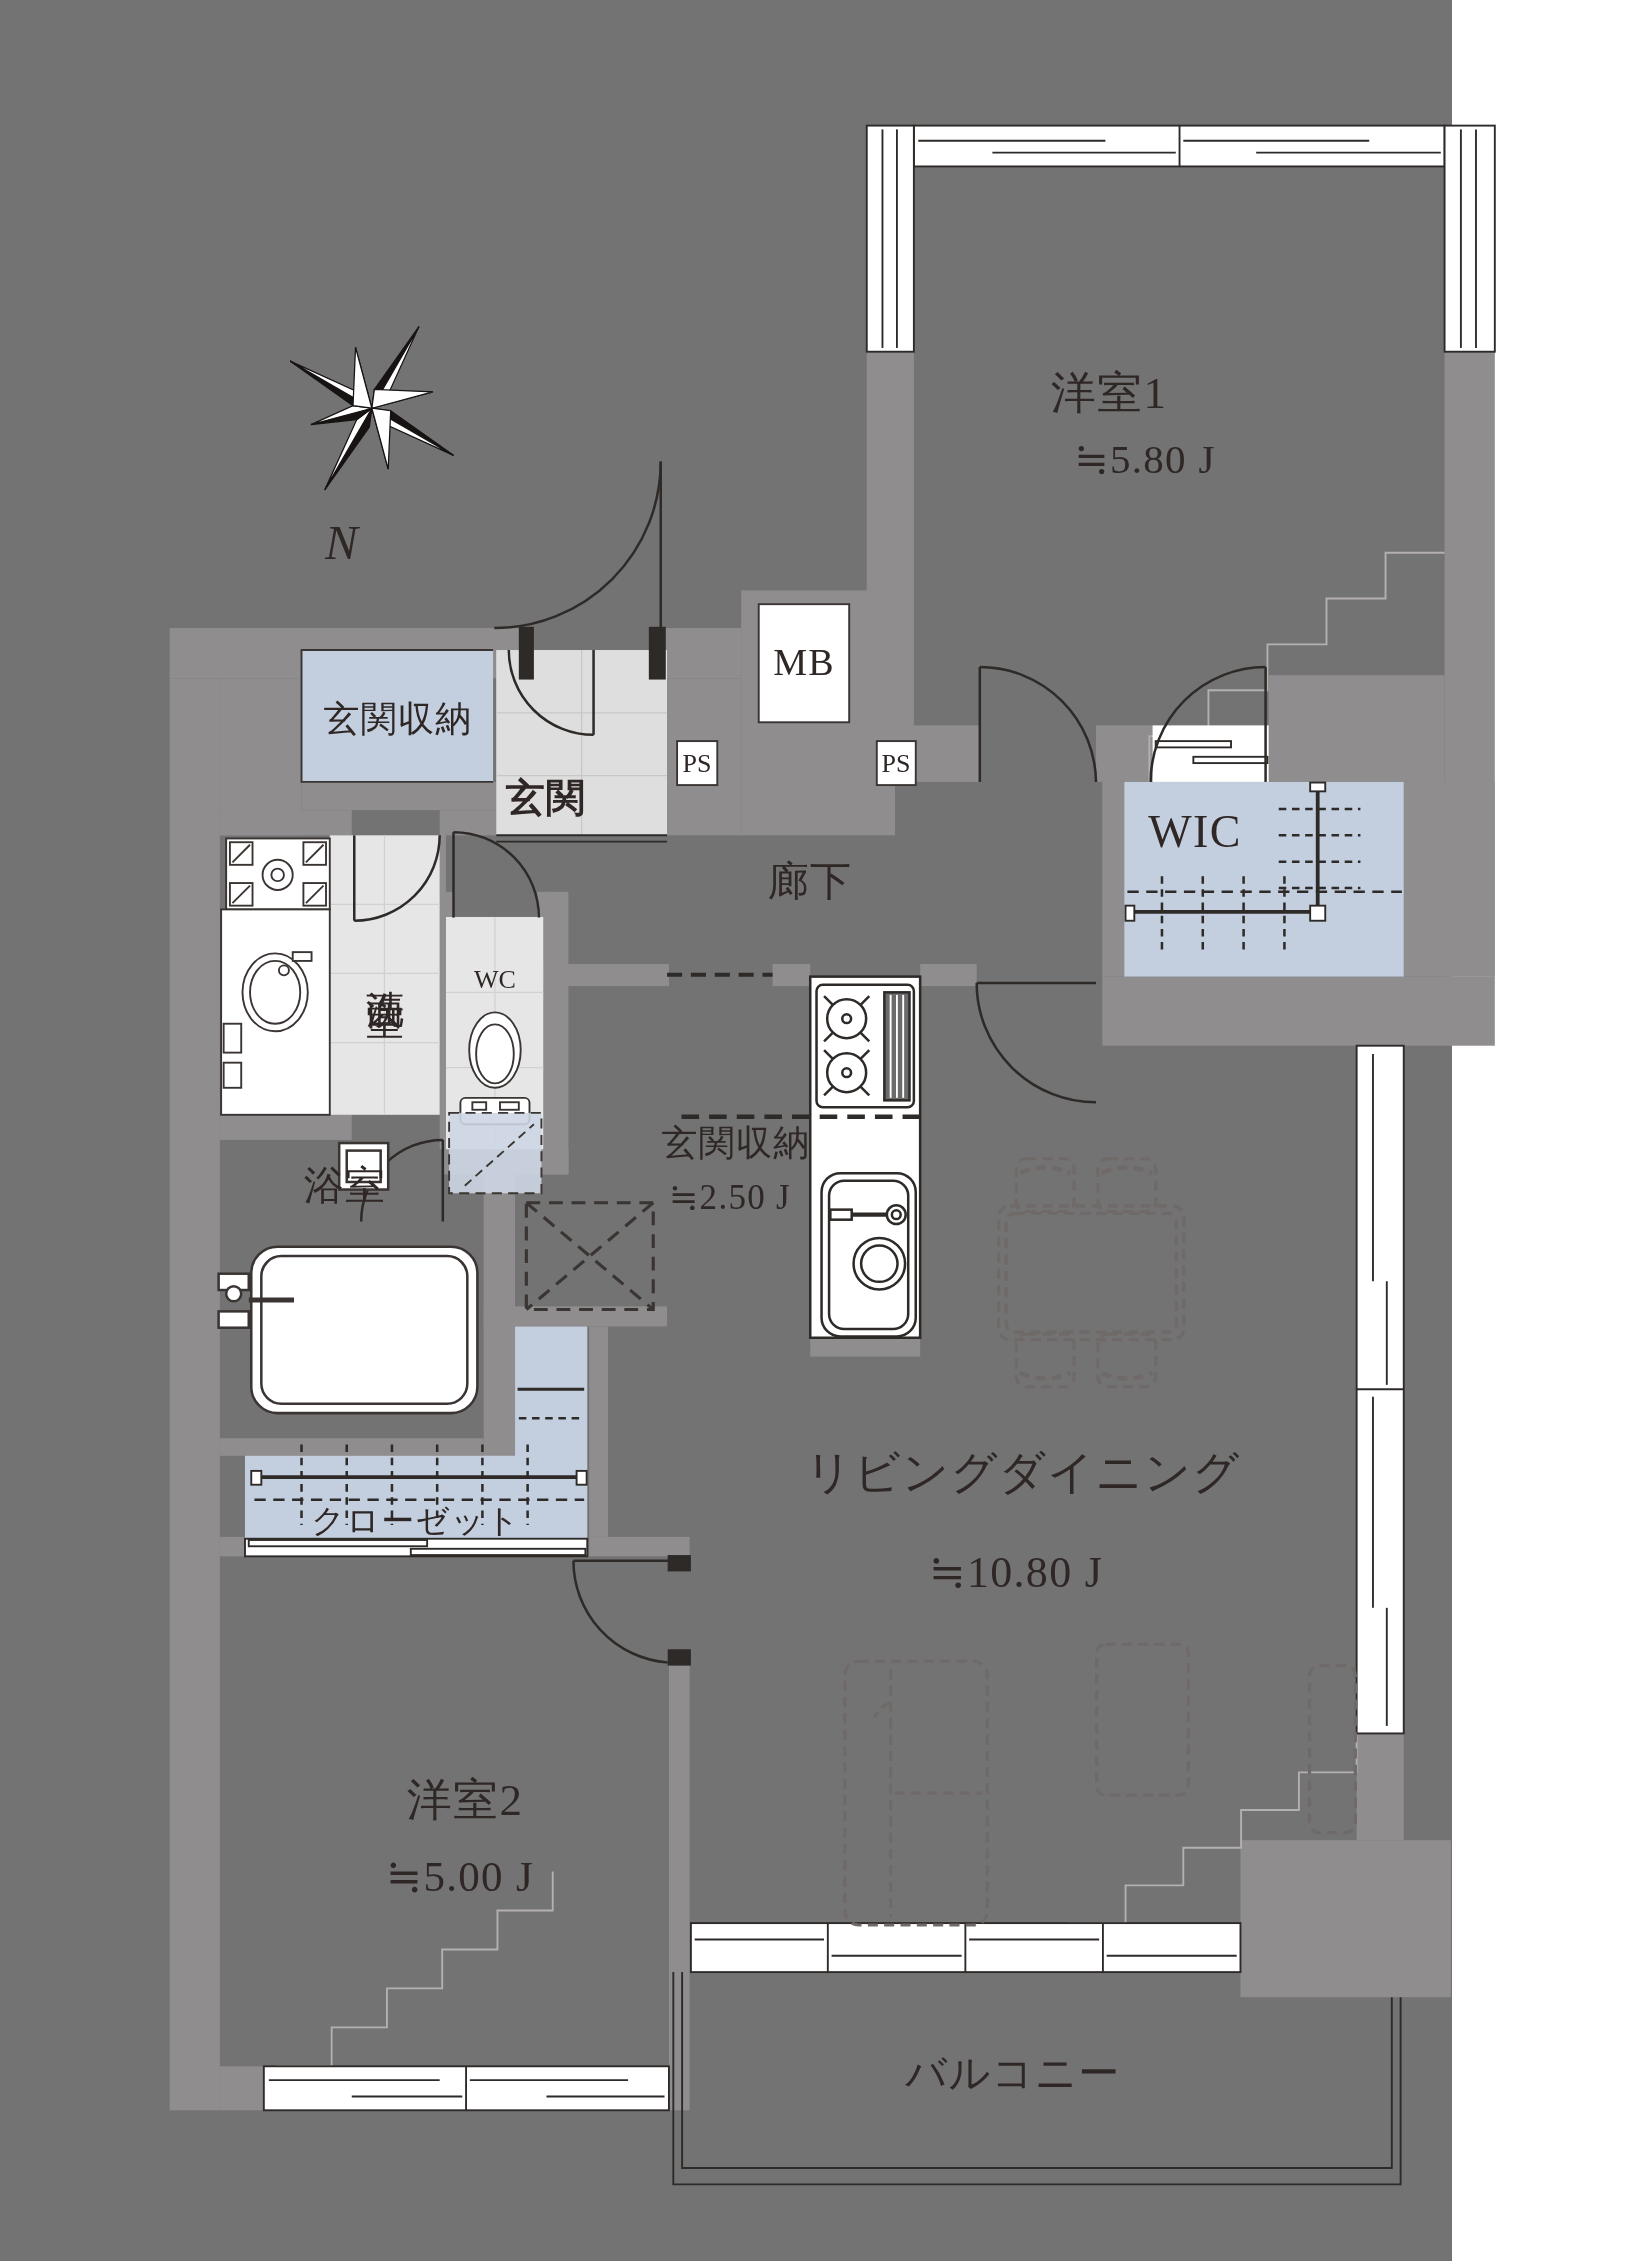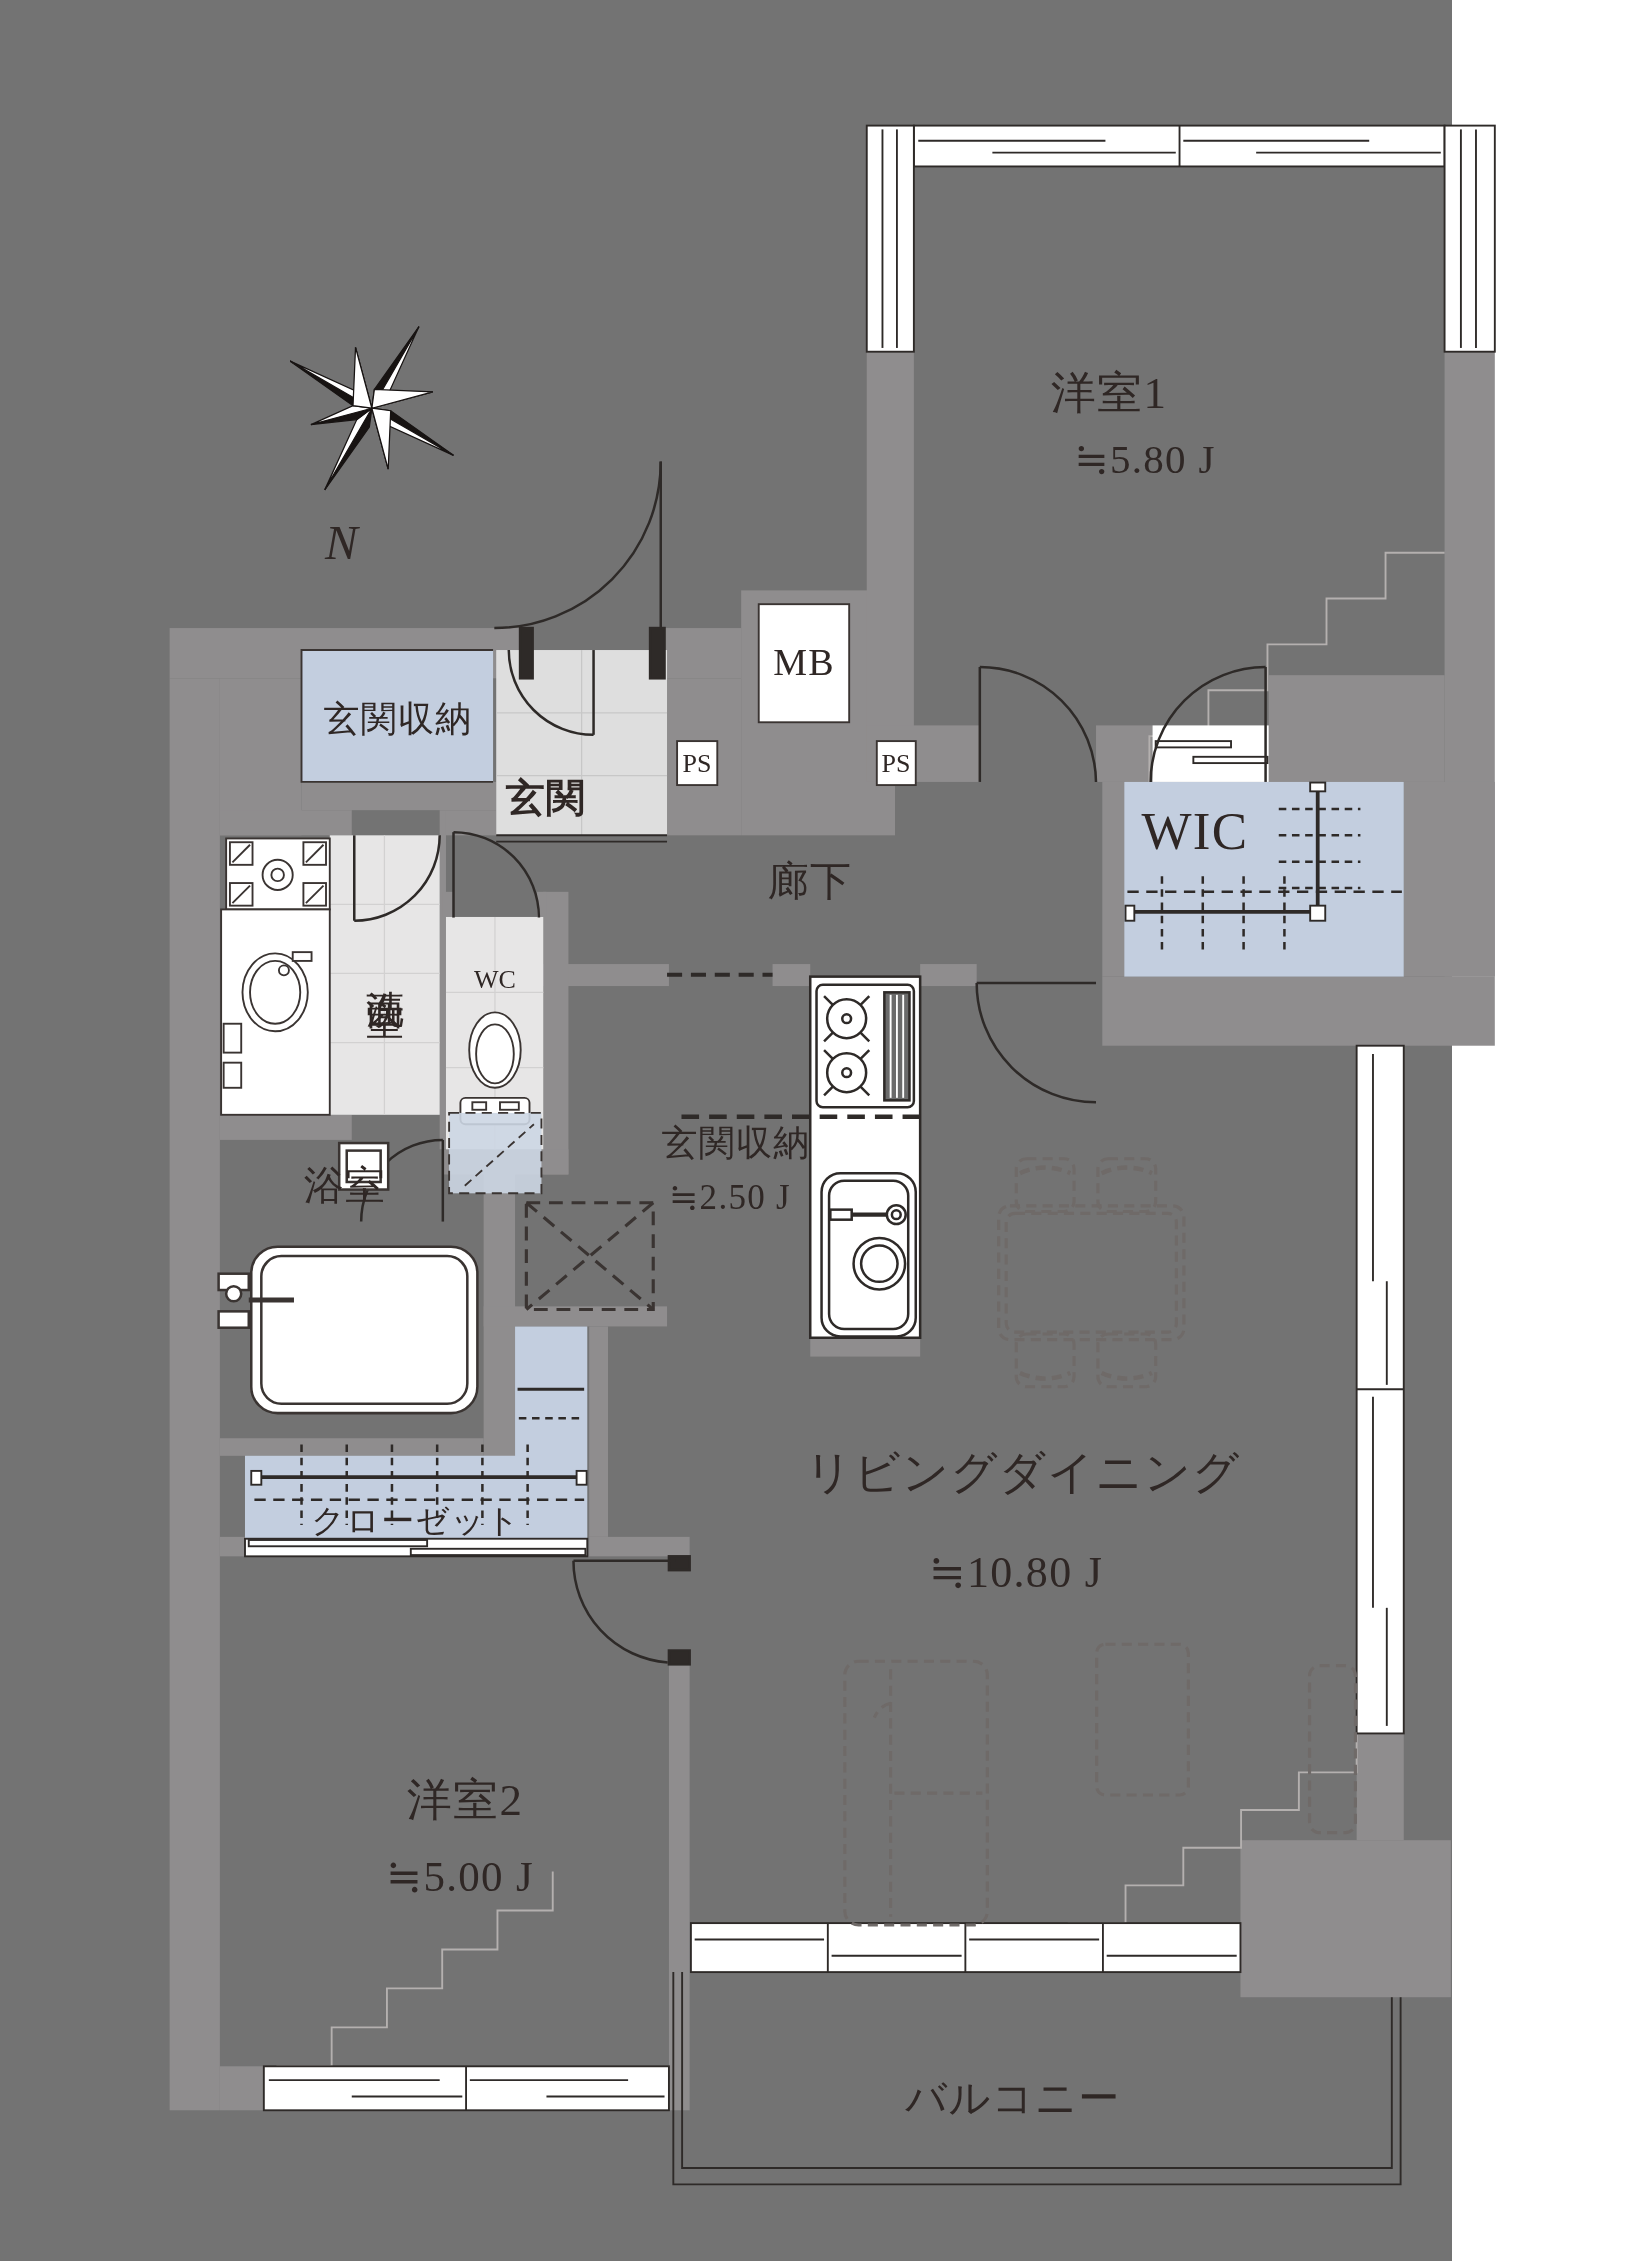--- a/index.html
+++ b/index.html
@@ -383,7 +383,7 @@
   <div class="lbl" style="left:804px;top:663px;font-size:38px;">MB</div>
   <div class="lbl" style="left:697px;top:764px;font-size:26px;letter-spacing:0;">PS</div>
   <div class="lbl" style="left:896px;top:764px;font-size:26px;letter-spacing:0;">PS</div>
-  <div class="lbl" style="left:1195px;top:832px;font-size:53px;">WIC</div>
+  <div class="lbl" style="left:1195px;top:832px;font-size:46px;">WIC</div>
   <div class="lbl" style="left:810px;top:882px;font-size:41px;">廊下</div>
   <div class="lbl vert" style="left:384px;top:967px;font-size:38px;">洗面室</div>
   <div class="lbl" style="left:495px;top:980px;font-size:26px;letter-spacing:0;">WC</div>

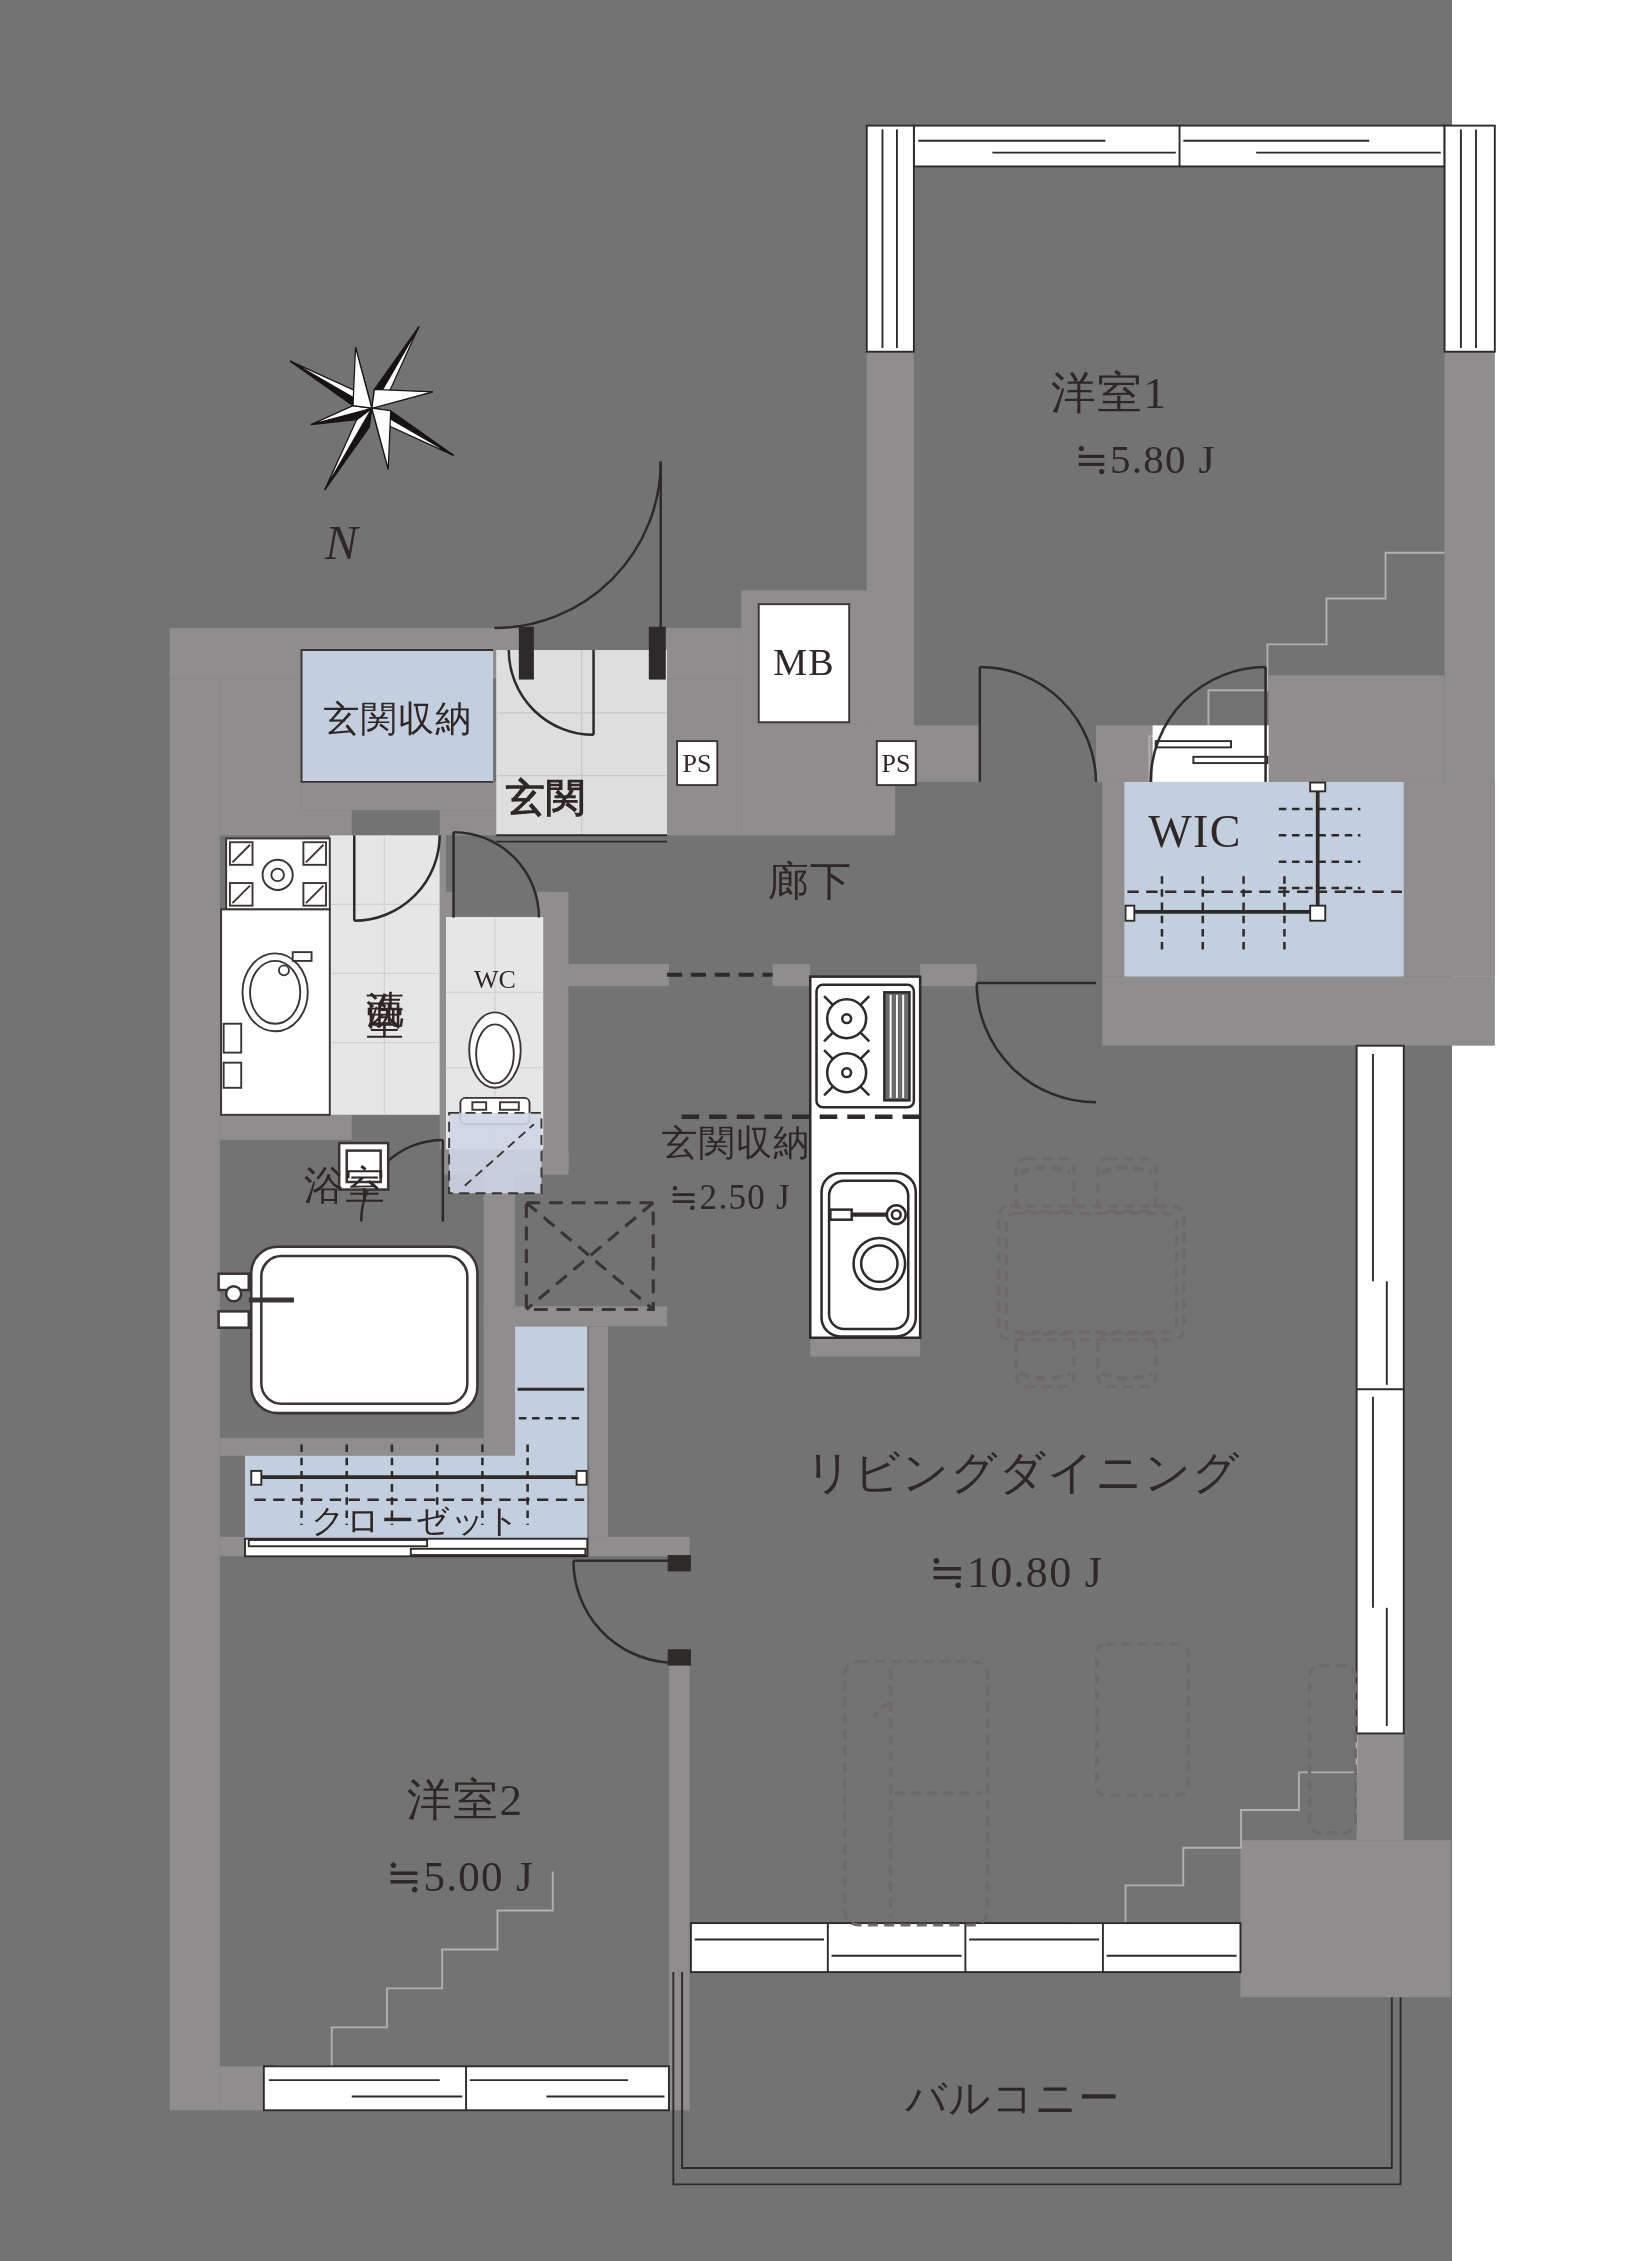--- a/index.html
+++ b/index.html
@@ -395,7 +395,7 @@
   <div class="lbl" style="left:416px;top:1521px;font-size:33px;">クローゼット</div>
   <div class="lbl room-name" style="left:465px;top:1801px;">洋室2</div>
   <div class="lbl" style="left:460px;top:1877px;font-size:43px;">≒5.00 J</div>
-  <div class="lbl" style="left:1013px;top:2074px;font-size:41px;margin-top:25px;">バルコニー</div>
+  <div class="lbl" style="left:1013px;top:2074px;font-size:41px;">バルコニー</div>
 
 </div>
 

